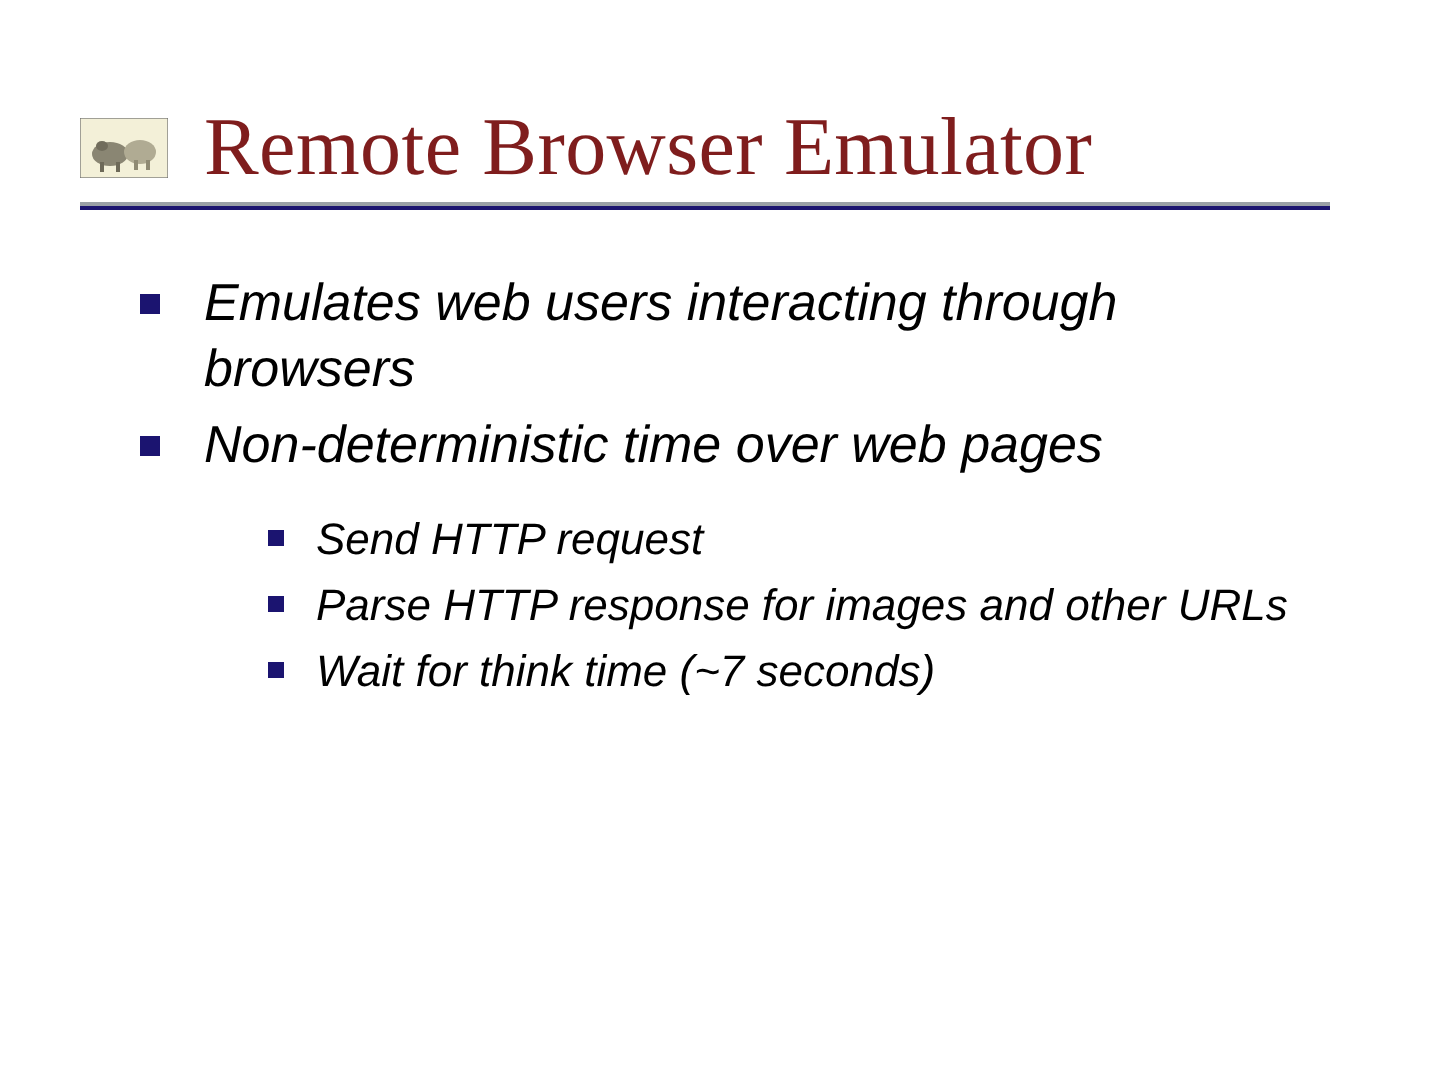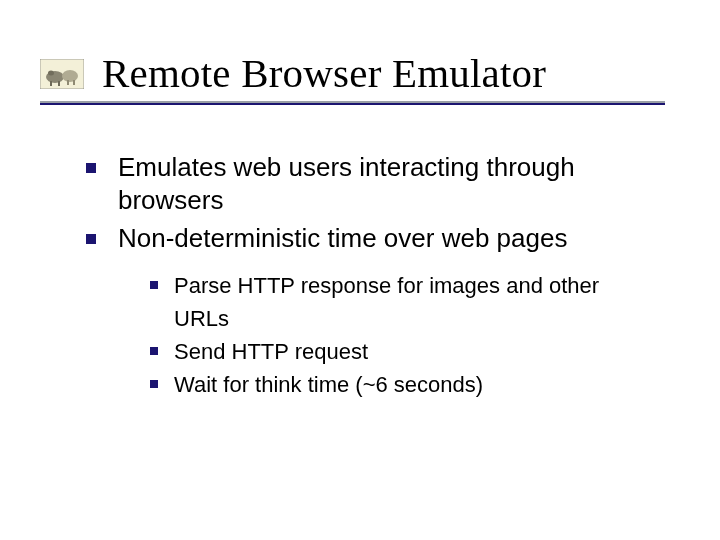--- a/index.html
+++ b/index.html
@@ -38,7 +38,7 @@
     font-size: 41px;
     font-weight: 400;
     letter-spacing: 0.2px;
-    color: #000000;
+    color: #7f1d1d;
     line-height: 1.05;
   }
   .rule {

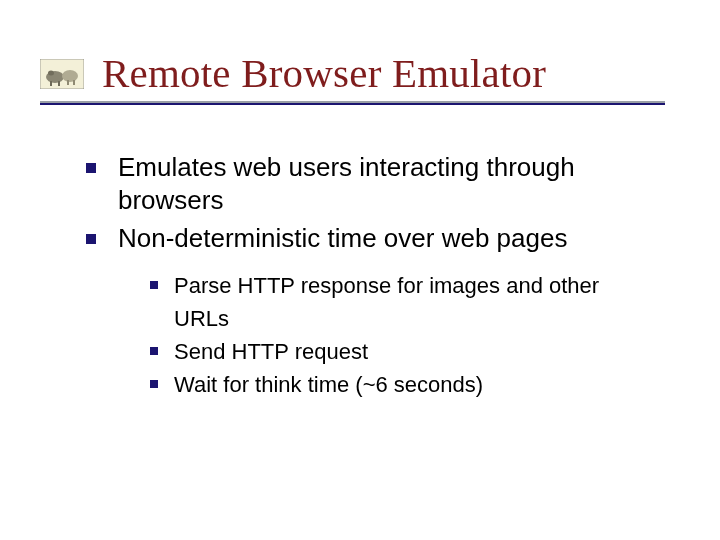--- a/index.html
+++ b/index.html
@@ -60,8 +60,9 @@
   }
   ul.lvl1 {
     list-style: none;
-    margin: 16px;
+    margin: 0;
     padding: 0;
+    font-style: italic;
   }
   ul.lvl1 > li {
     position: relative;

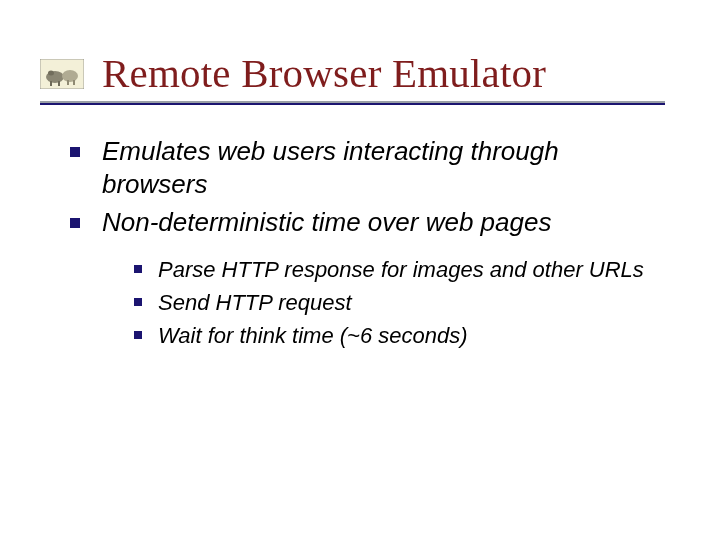--- a/index.html
+++ b/index.html
@@ -135,10 +135,10 @@
         <span>Non-deterministic time over web pages</span>
         <ul class="lvl2">
           <li>
-            <span>Parse HTTP response for images and other URLs</span>
+            <span>Send HTTP request</span>
           </li>
           <li>
-            <span>Send HTTP request</span>
+            <span>Parse HTTP response for images and other URLs</span>
           </li>
           <li>
             <span>Wait for think time (~6 seconds)</span>

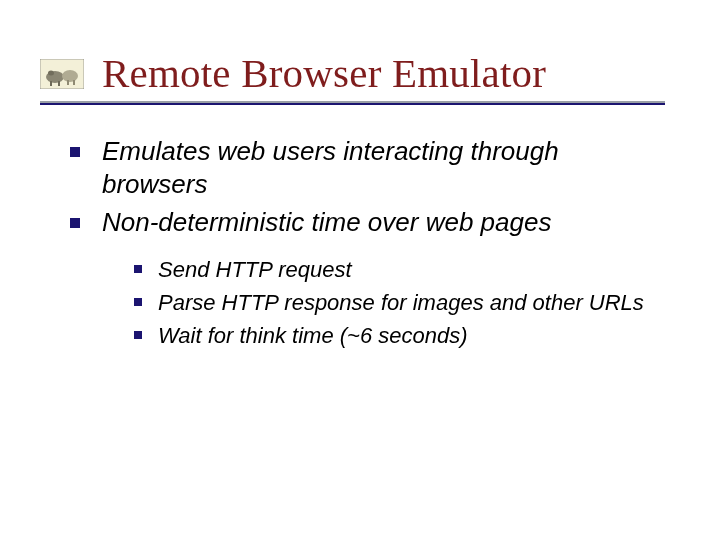--- a/index.html
+++ b/index.html
@@ -141,7 +141,7 @@
             <span>Parse HTTP response for images and other URLs</span>
           </li>
           <li>
-            <span>Wait for think time (~6 seconds)</span>
+            <span>Wait for think time (~7 seconds)</span>
           </li>
         </ul>
       </li>

